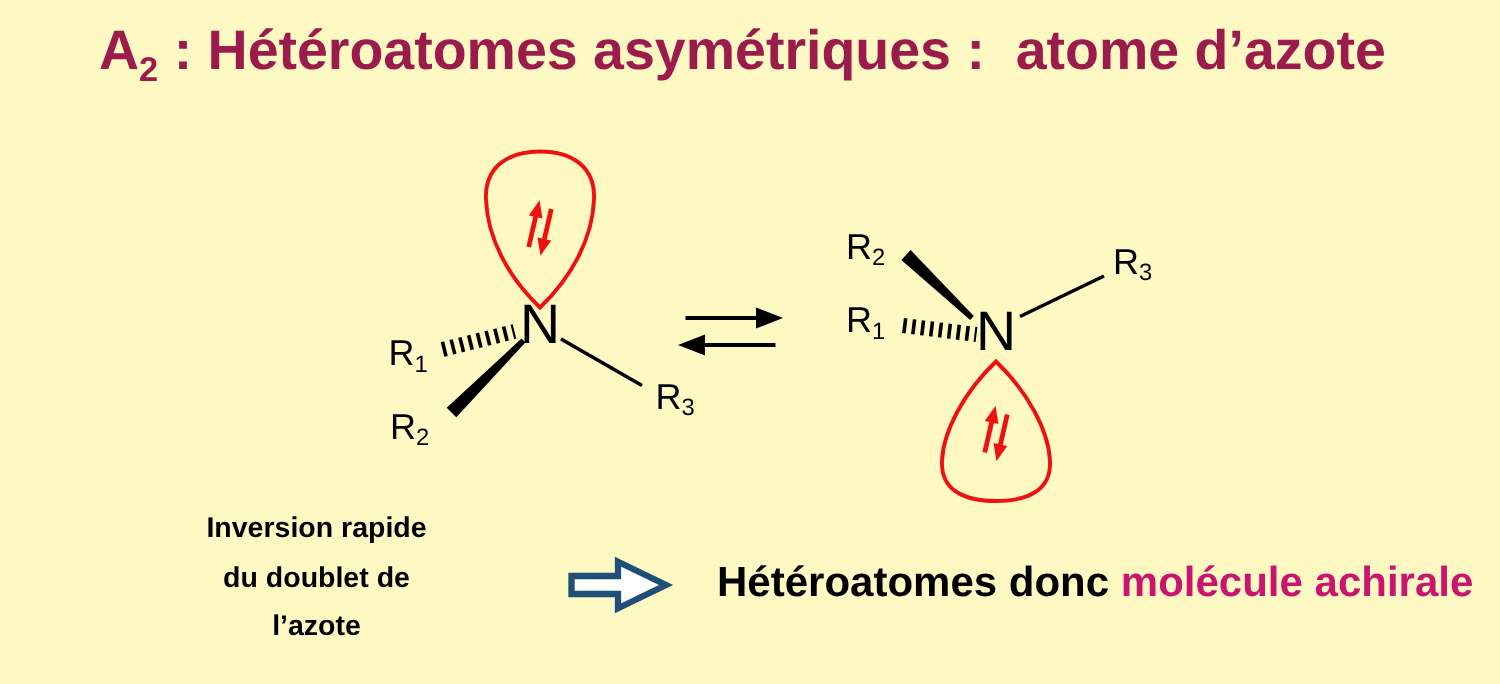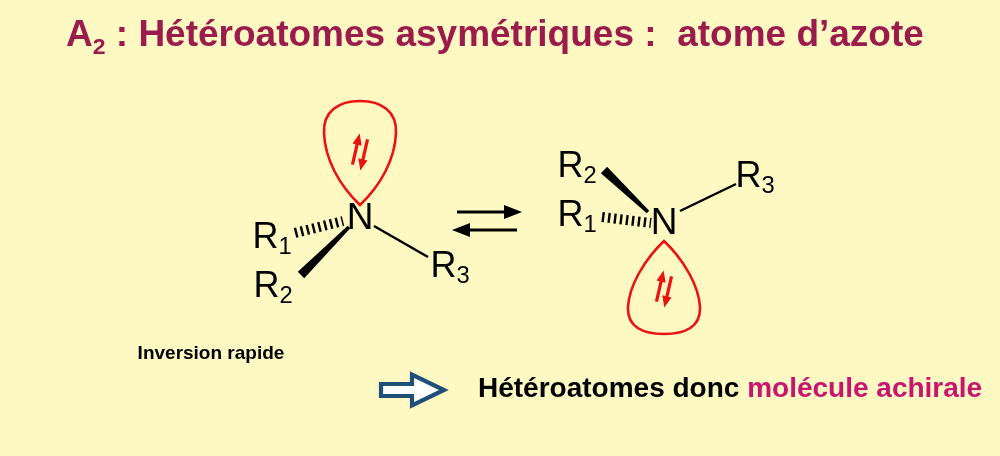--- a/index.html
+++ b/index.html
@@ -29,7 +29,7 @@
 
   .atom{
     position:absolute;transform:translate(-50%,-50%);
-    font-size:36px;color:var(--ink);white-space:nowrap;line-height:1;
+    font-size:24px;color:var(--ink);white-space:nowrap;line-height:1;
   }
   .atom sub{font-size:0.66em;vertical-align:-0.28em;}
   .nitrogen{font-size:37px;}

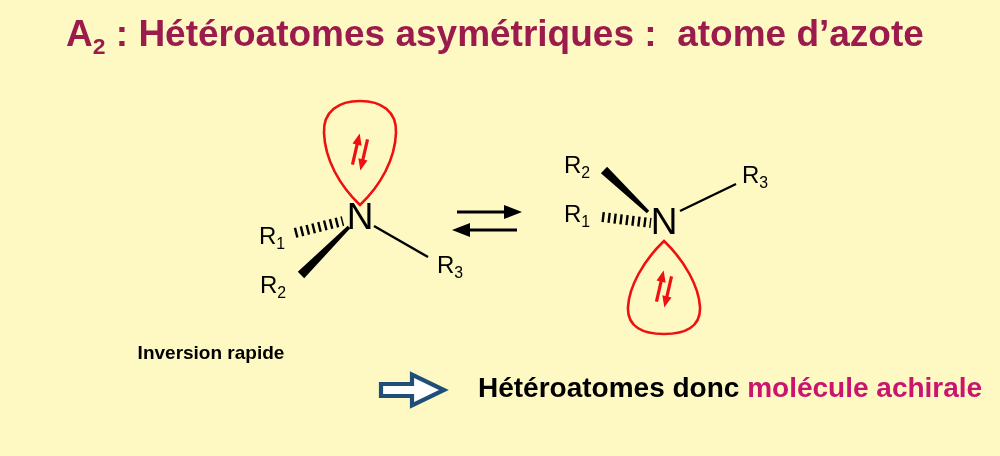--- a/index.html
+++ b/index.html
@@ -107,6 +107,7 @@
 
   <div class="caption-left">
     <div>Inversion rapide</div>
+    <div>du doublet de</div>
   </div>
 
   <div class="caption-right">

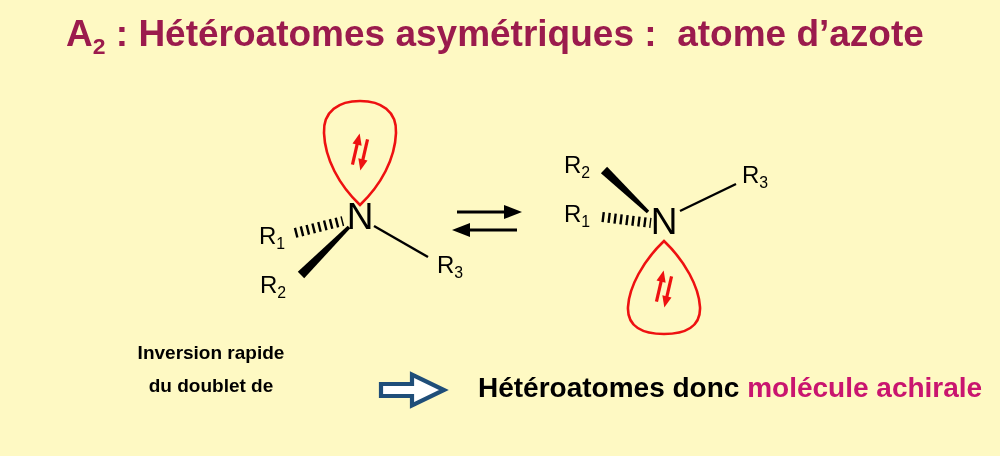--- a/index.html
+++ b/index.html
@@ -108,6 +108,7 @@
   <div class="caption-left">
     <div>Inversion rapide</div>
     <div>du doublet de</div>
+    <div>l’azote</div>
   </div>
 
   <div class="caption-right">

